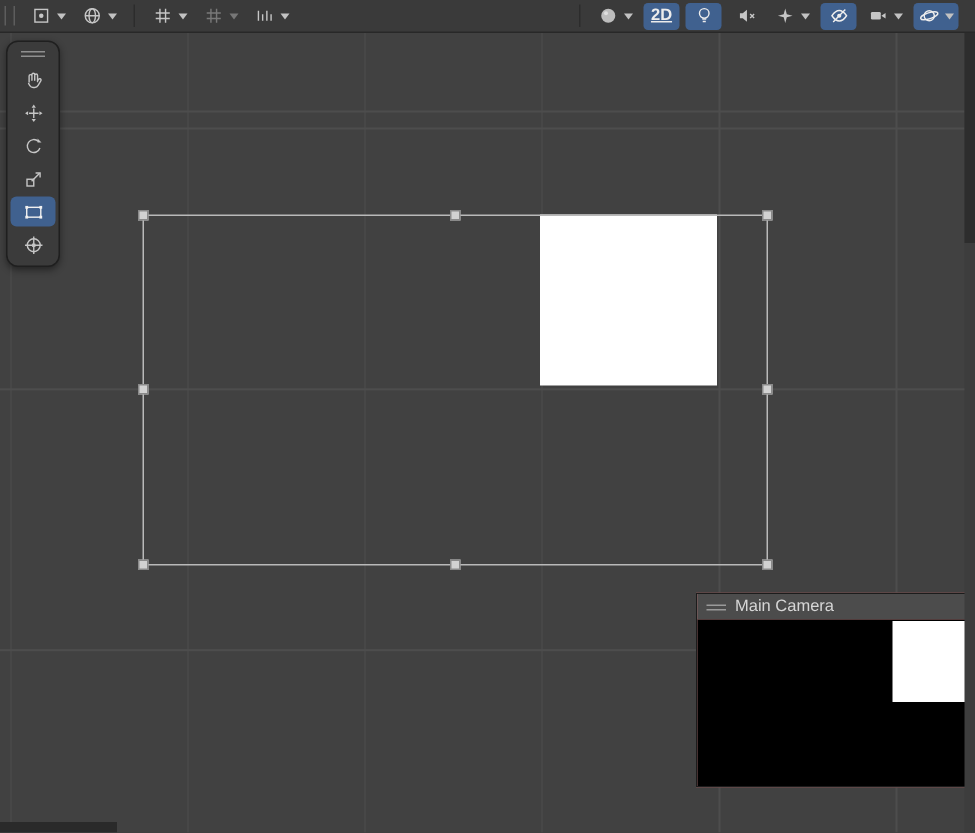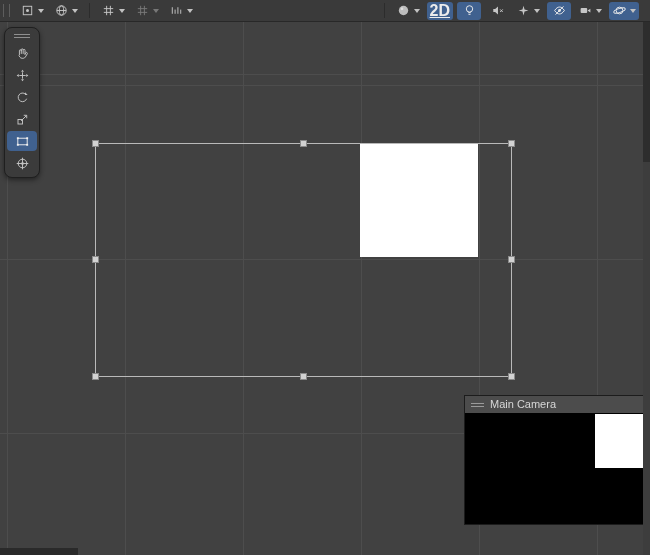--- a/index.html
+++ b/index.html
@@ -27,7 +27,7 @@
   }
   .tb-btn.active{background:#40618f;}
   .tb-btn.disabled{opacity:.45;}
-  .tb-label{font-size:16px;font-weight:600;color:#ececec;line-height:1;text-decoration:underline;}
+  .tb-label{font-size:11px;font-weight:600;color:#ececec;line-height:1;text-decoration:underline;}
   .caret{
     width:0;height:0;border-left:3px solid transparent;border-right:3px solid transparent;
     border-top:4px solid #c2c2c2;margin-left:1px;

